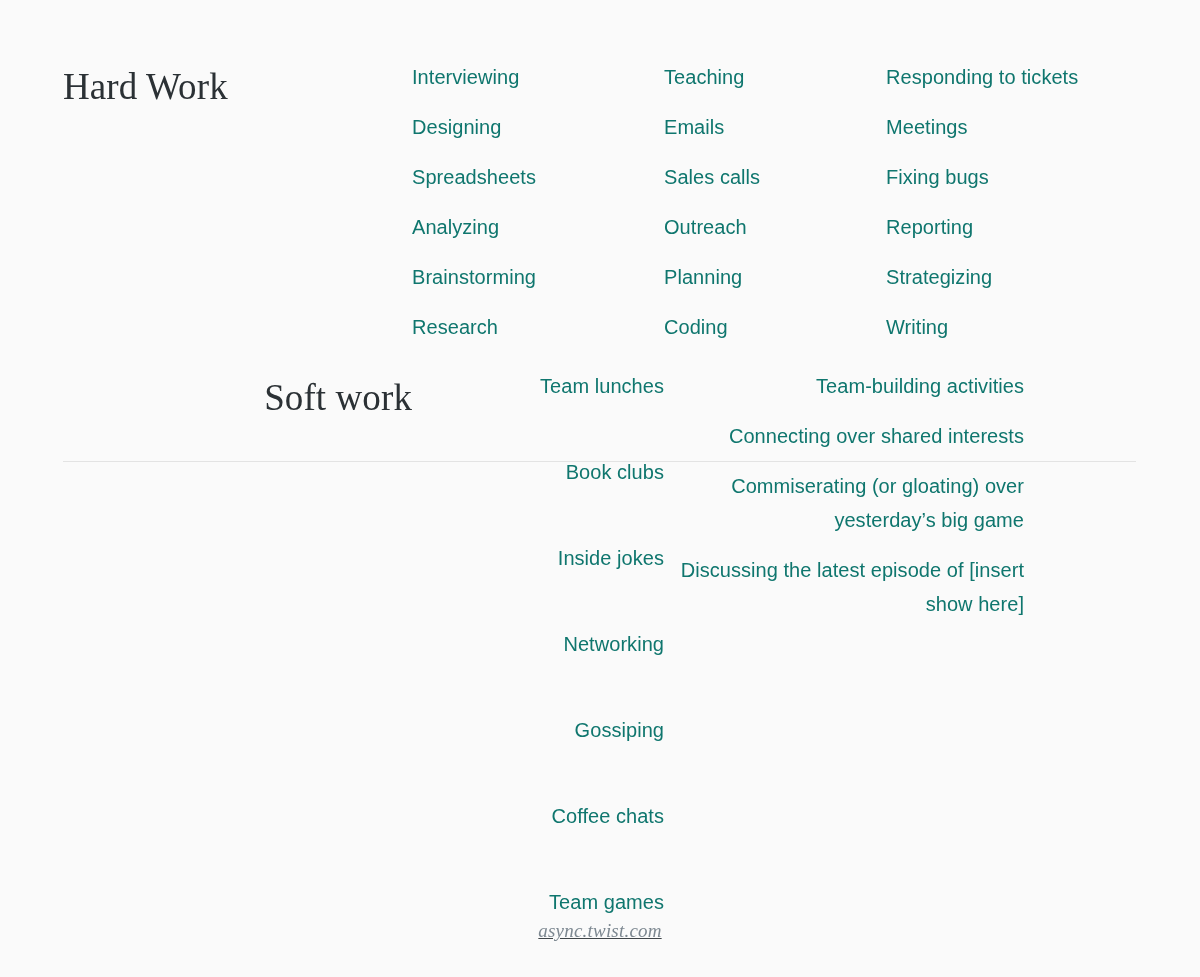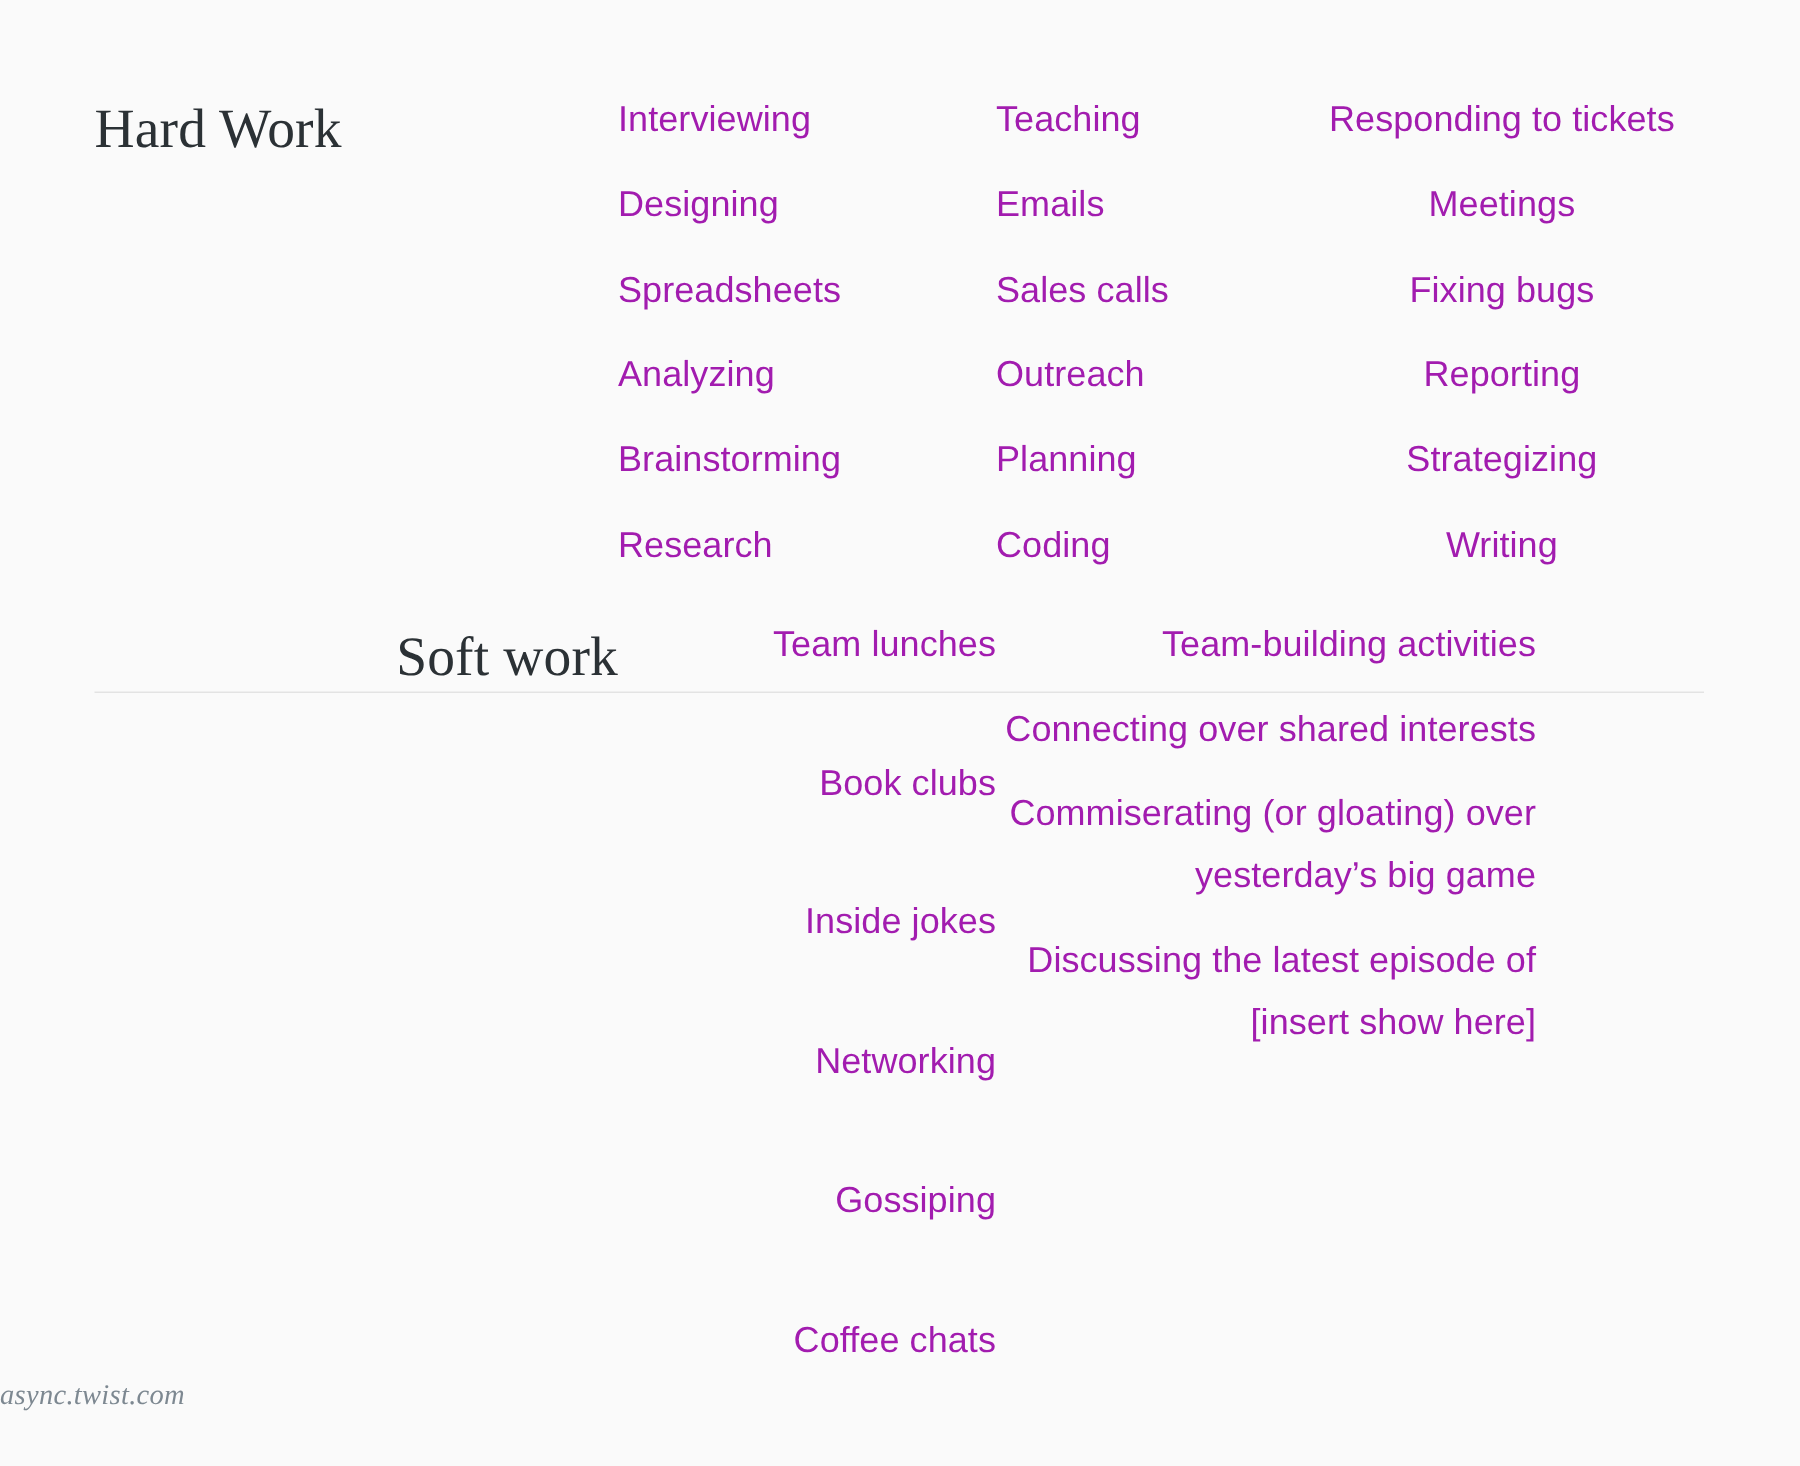--- a/index.html
+++ b/index.html
@@ -70,10 +70,10 @@
   .section-soft .col-2 { flex: 0 0 360px; }
 
   .item {
-    font-size: 24px;
+    font-size: 20px;
     font-weight: 400;
     line-height: 1.7;
-    color: #a21caf;
+    color: #0f766e;
     margin: 0 0 16px 0;
     letter-spacing: 0.05px;
   }

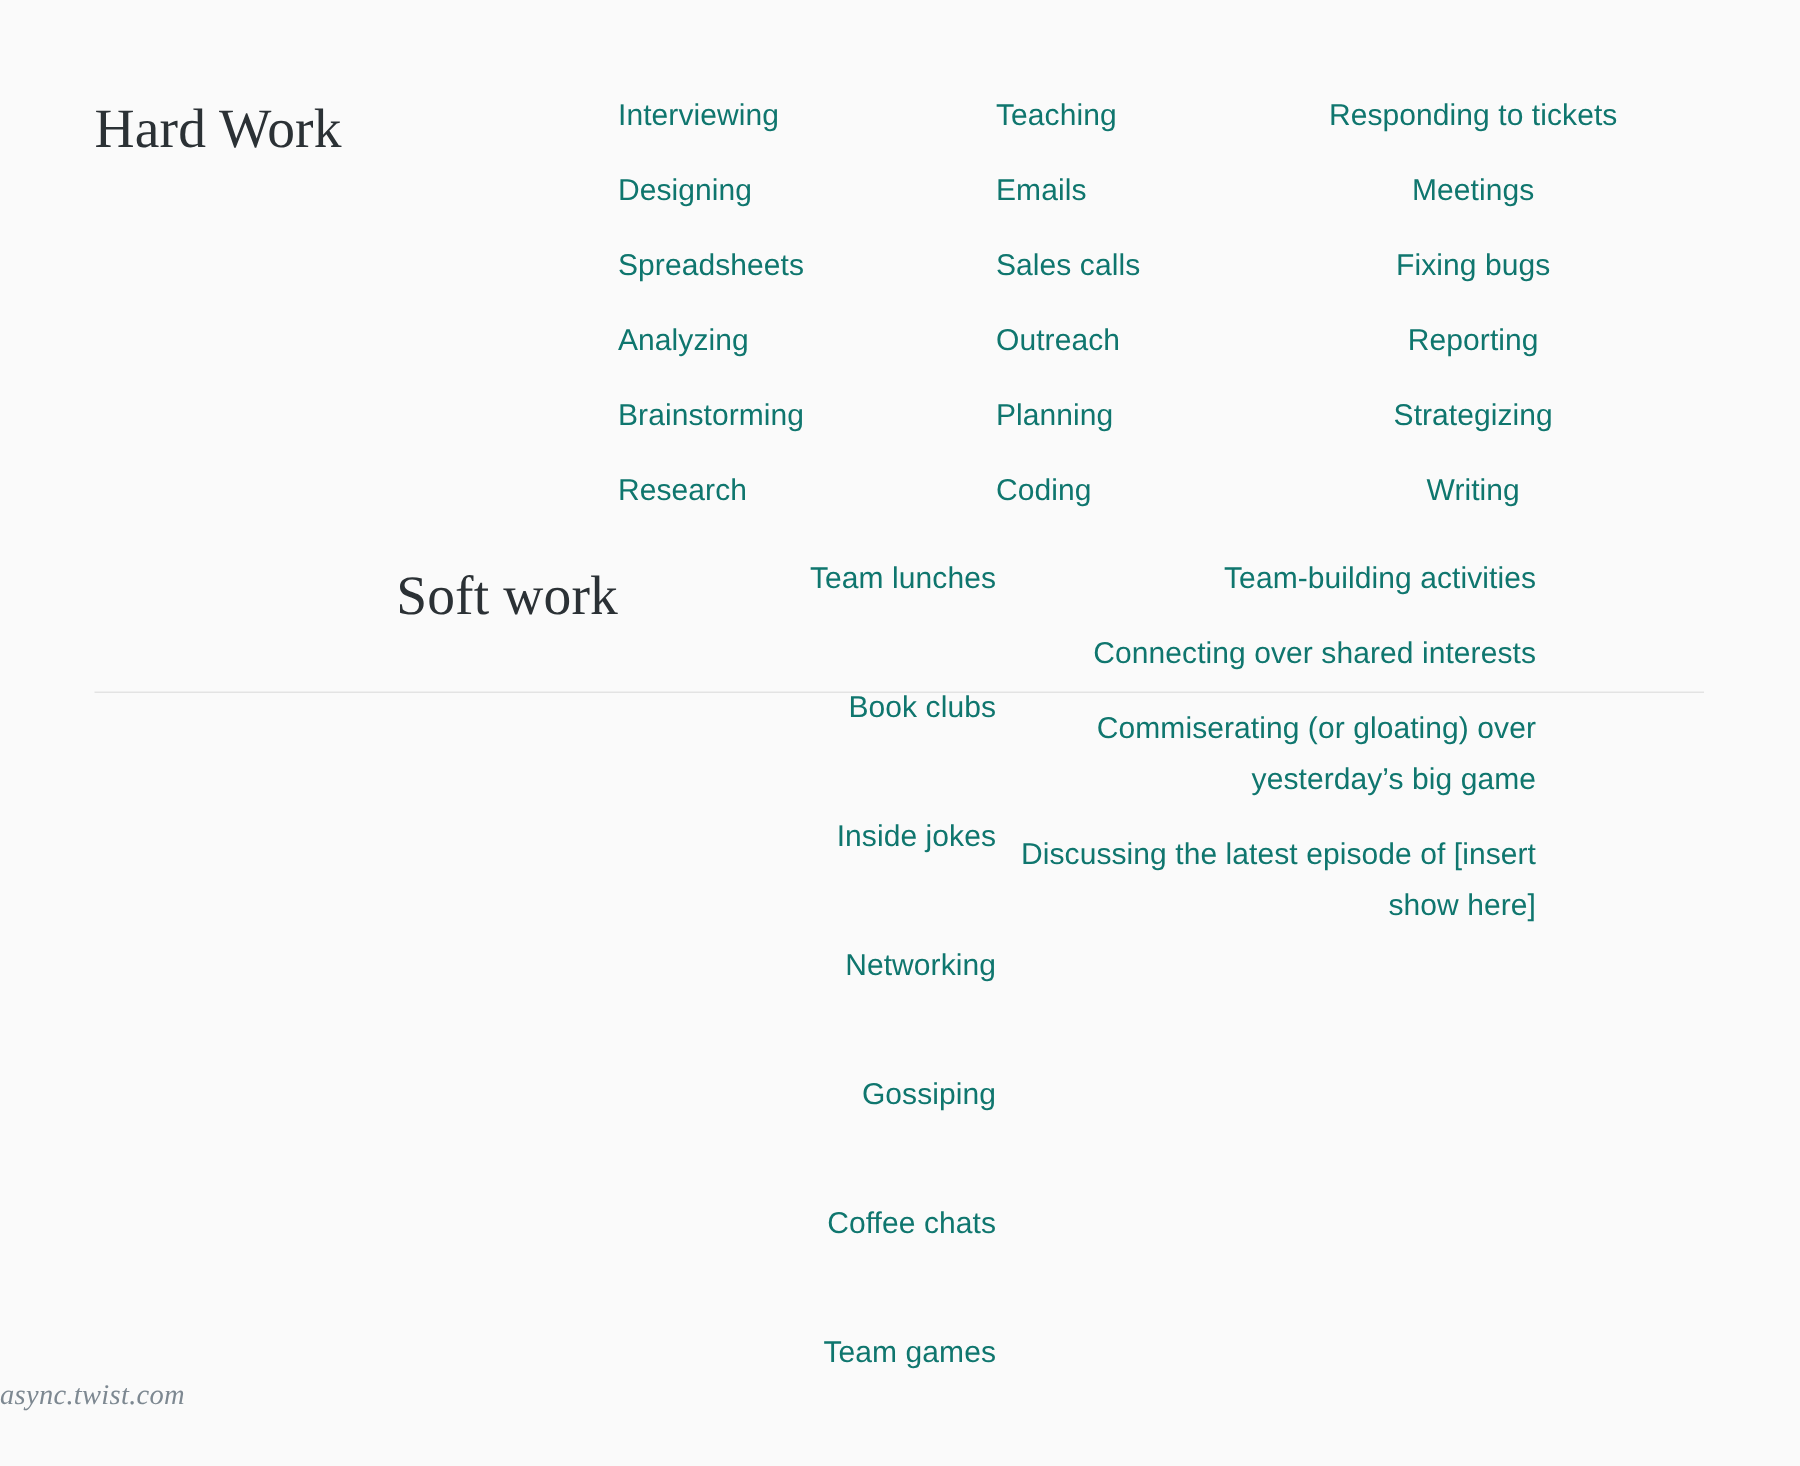--- a/index.html
+++ b/index.html
@@ -63,7 +63,7 @@
   
   .section-hard .col-1 { flex: 0 0 252px; }
   .section-hard .col-2 { flex: 0 0 222px; }
-  .section-hard .col-3 { flex: 0 0 auto; align-items: center; }
+  .section-hard .col-3 { flex: 0 0 auto; }
 
   
   .section-soft .col-1 { flex: 0 0 252px; gap: 36px; }

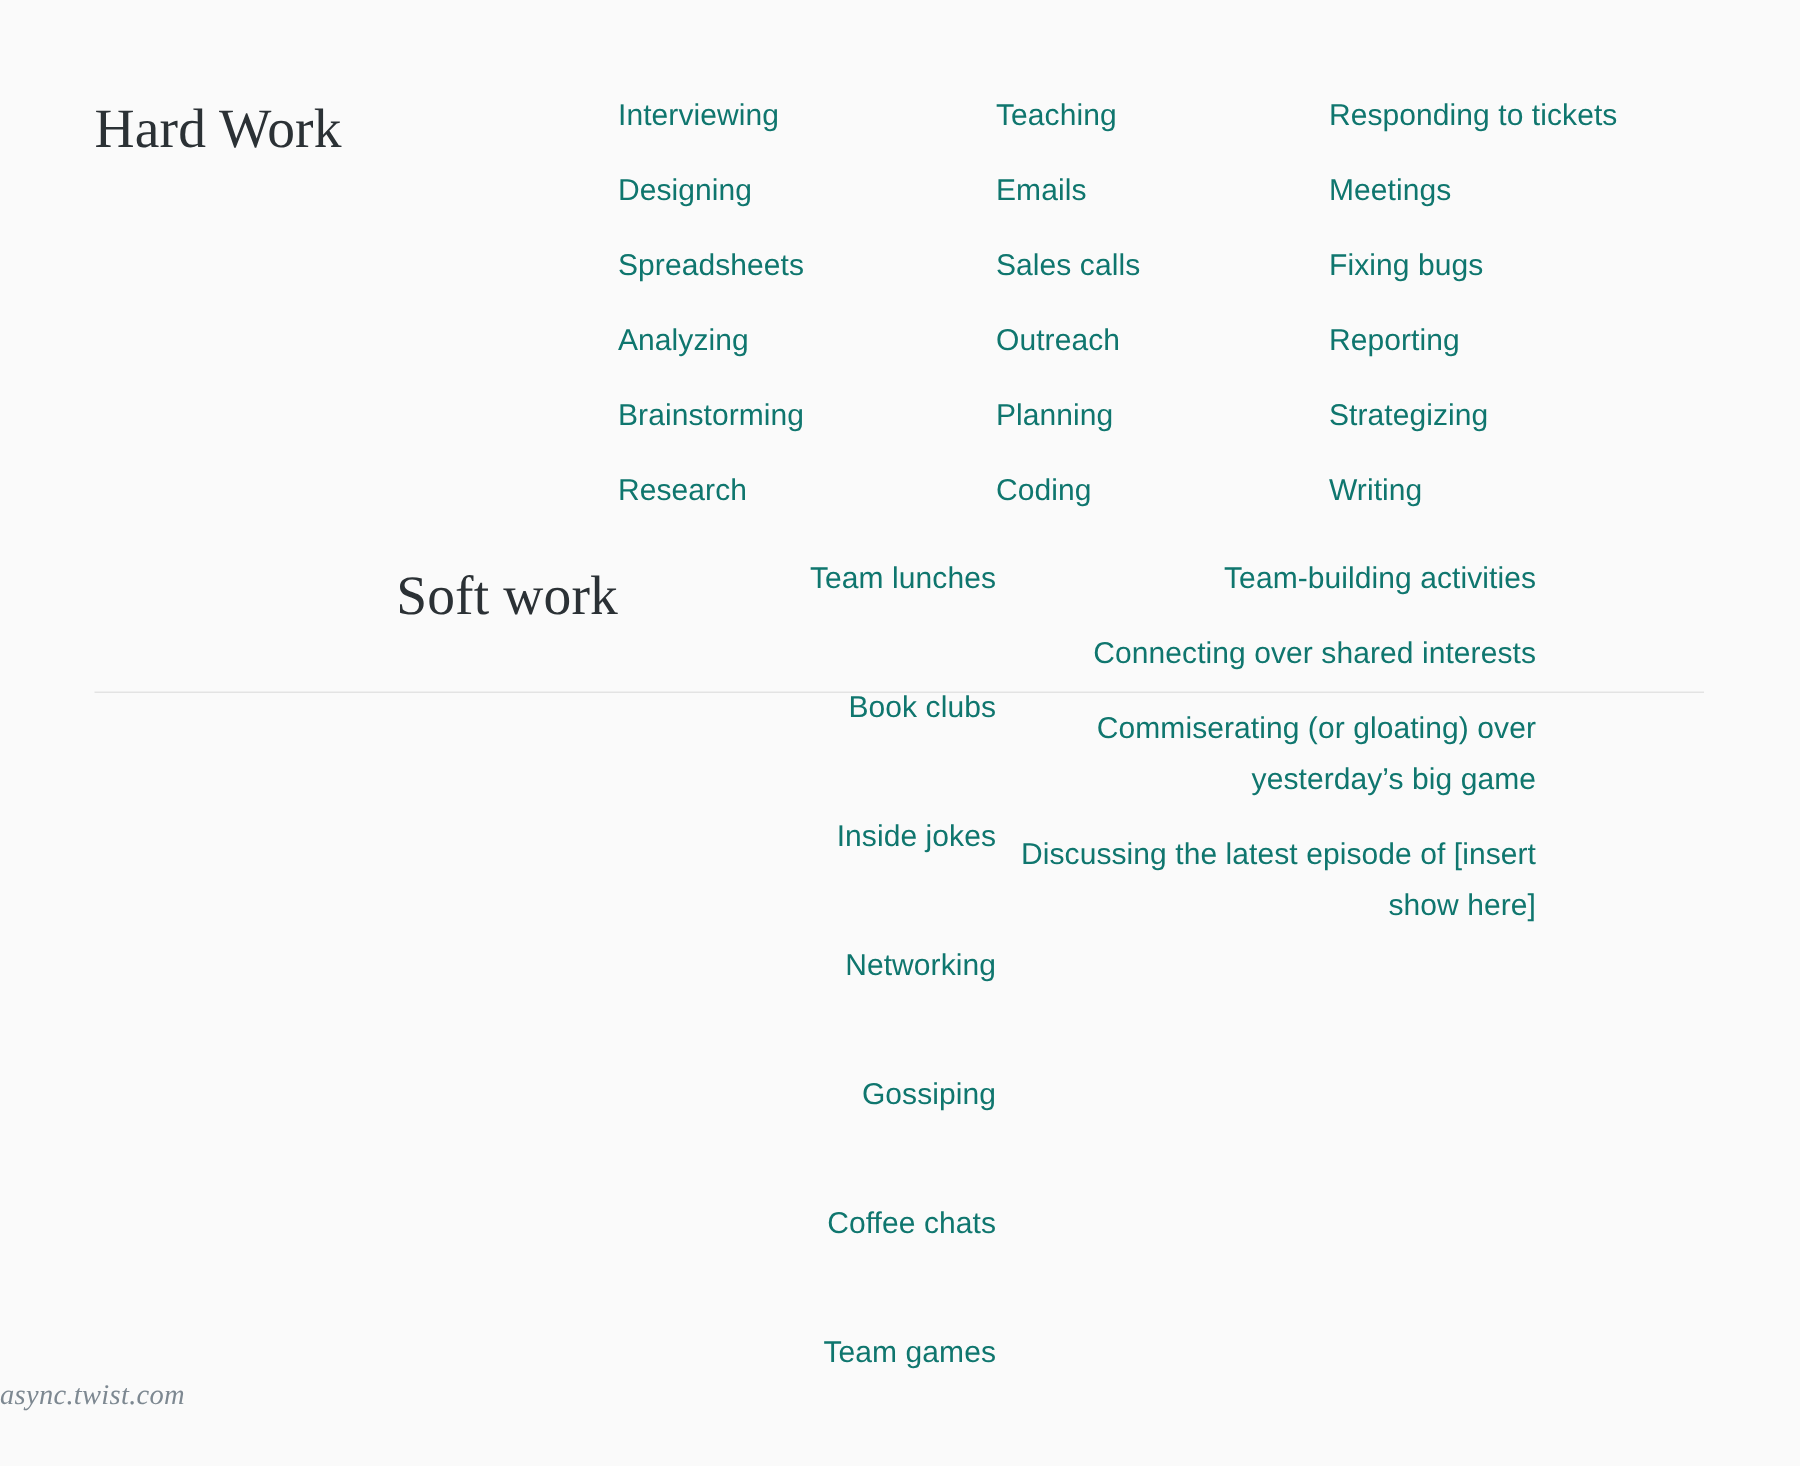--- a/index.html
+++ b/index.html
@@ -99,6 +99,8 @@
     left: 0;
     right: 0;
     top: 920px;
+    text-align: center;
+    text-decoration: underline;
   }
   .footer-url {
     font-family: "Liberation Serif", serif;

